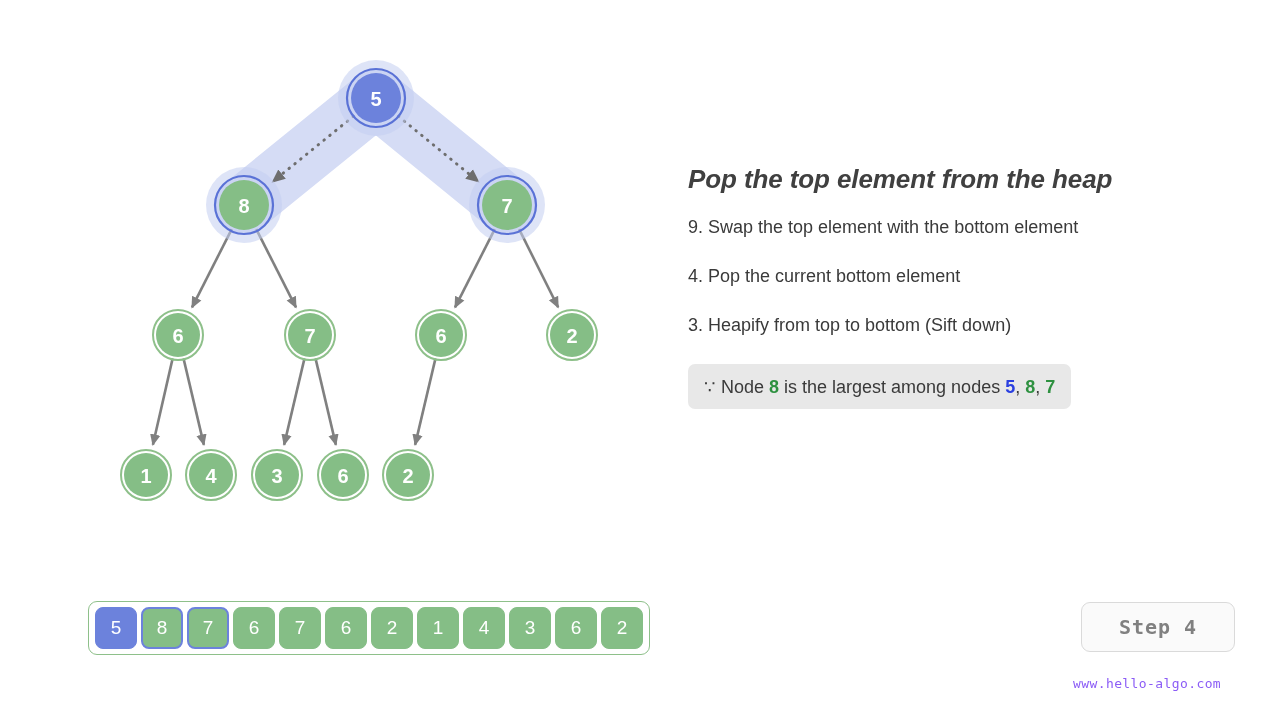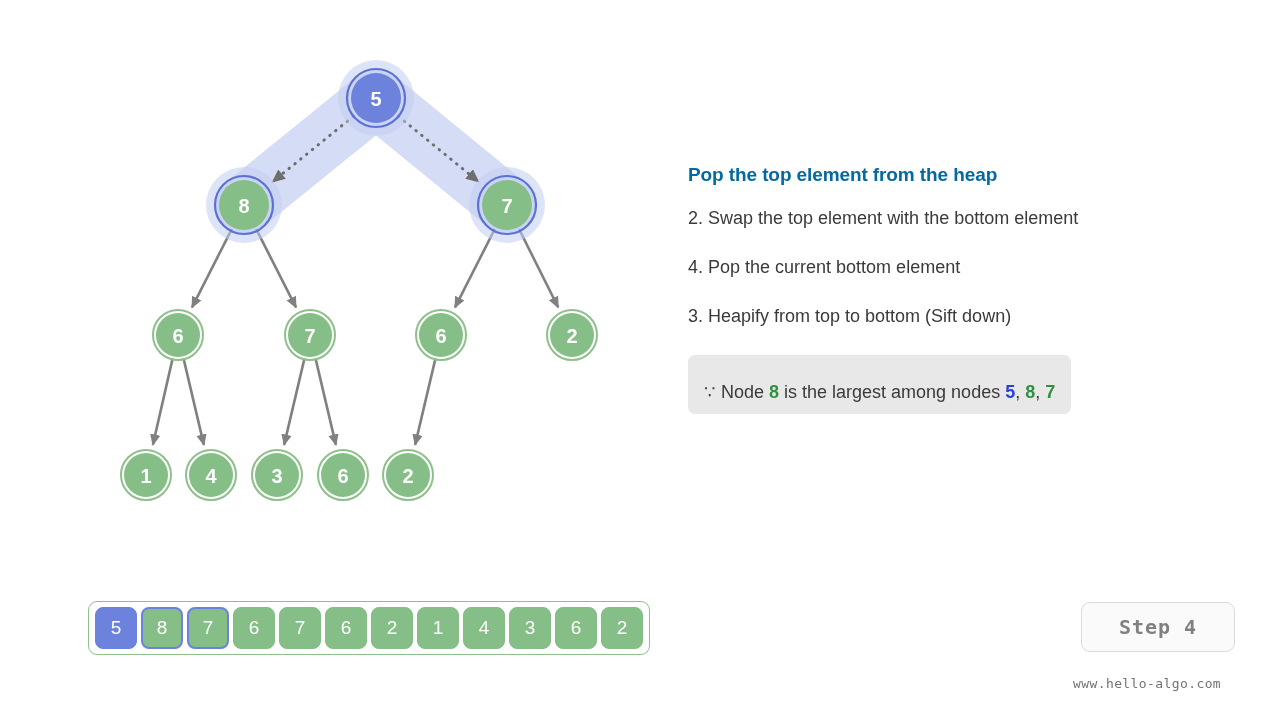--- a/index.html
+++ b/index.html
@@ -82,11 +82,12 @@
     width: 560px;
   }
   #panel-title {
-    font-size: 19px;
+    font-size: 26px;
     font-weight: bold;
-    color: #0369a1;
+    color: #404040;
     margin: 0 0 22px 0;
     letter-spacing: -0.1px;
+    font-style: italic;
   }
   .step-line {
     font-size: 18px;

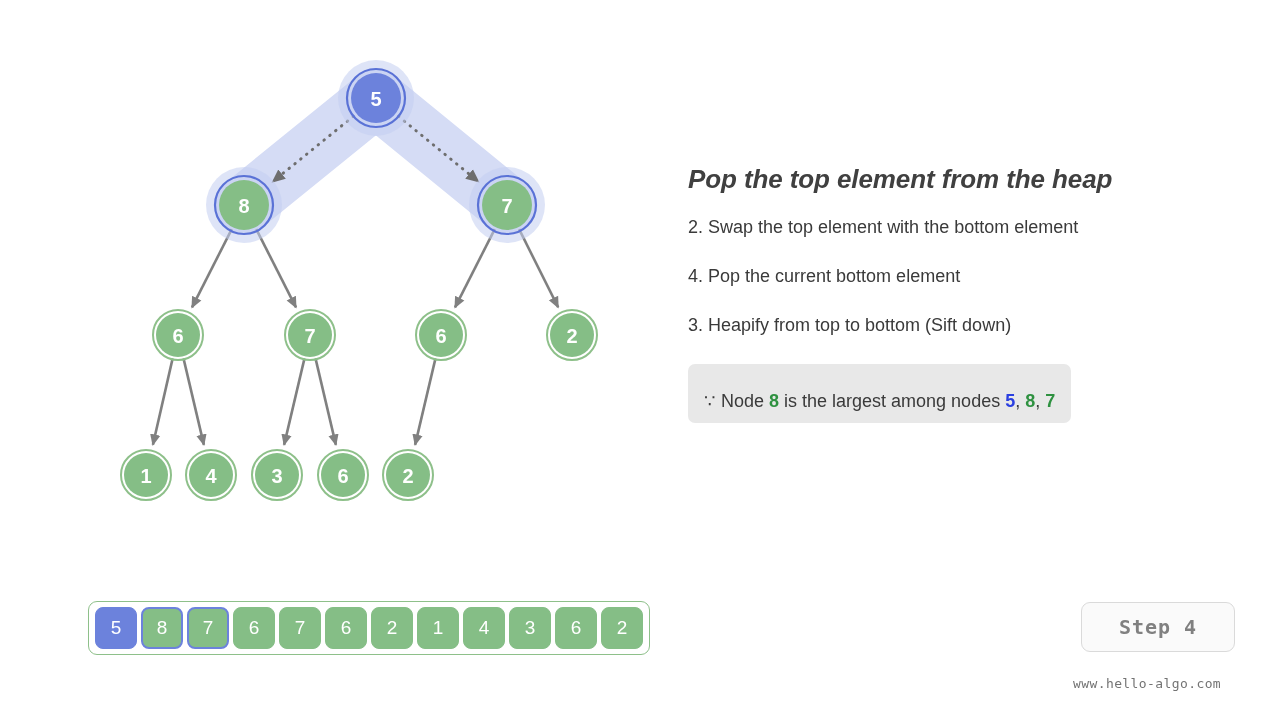--- a/index.html
+++ b/index.html
@@ -262,7 +262,7 @@
 <div id="text-panel">
   <div id="panel-title">Pop the top element from the heap</div>
 
-  <div class="step-line">2. Swap the top element with the bottom element</div>
+  <div class="step-line">9. Swap the top element with the bottom element</div>
   <div class="step-line">4. Pop the current bottom element</div>
   <div class="step-line">3. Heapify from top to bottom (Sift down)</div>
 

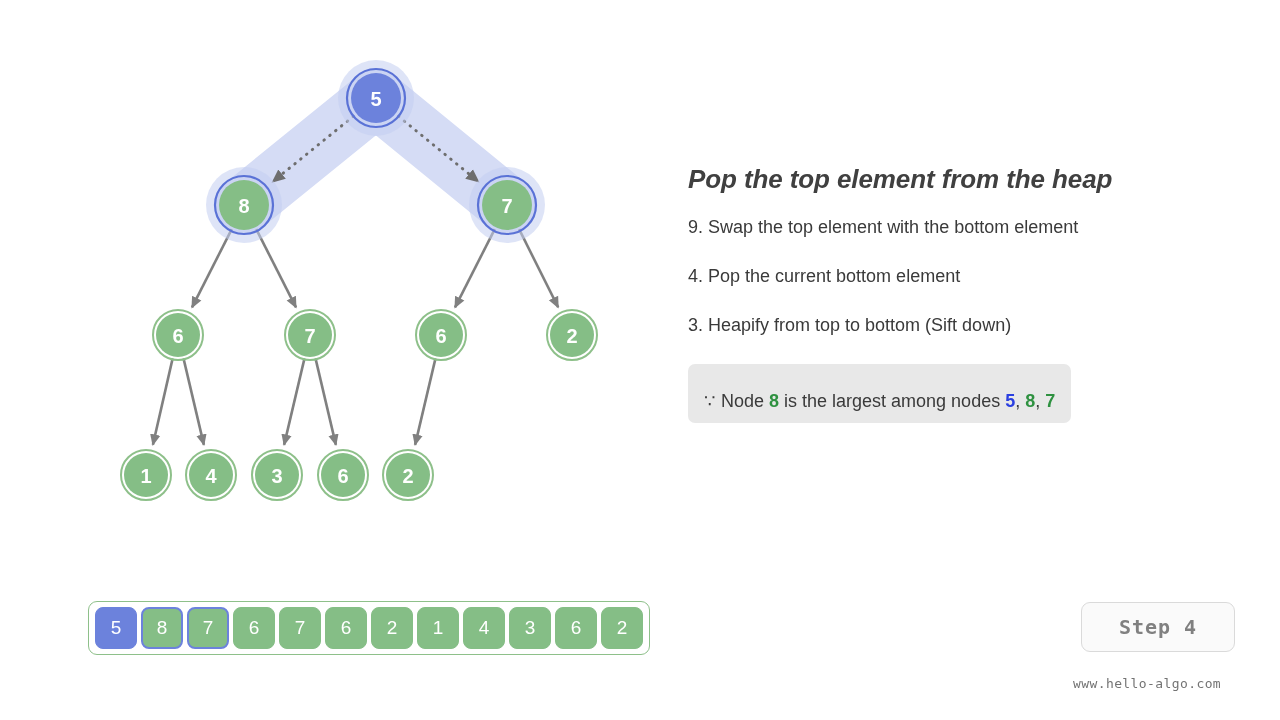--- a/index.html
+++ b/index.html
@@ -99,7 +99,7 @@
     display: inline-block;
     background: #E8E8E8;
     border-radius: 7px;
-    padding: 26px 16px 11px 16px;
+    padding: 12px 16px 11px 16px;
     font-size: 18px;
     color: #3A3A3A;
     white-space: nowrap;

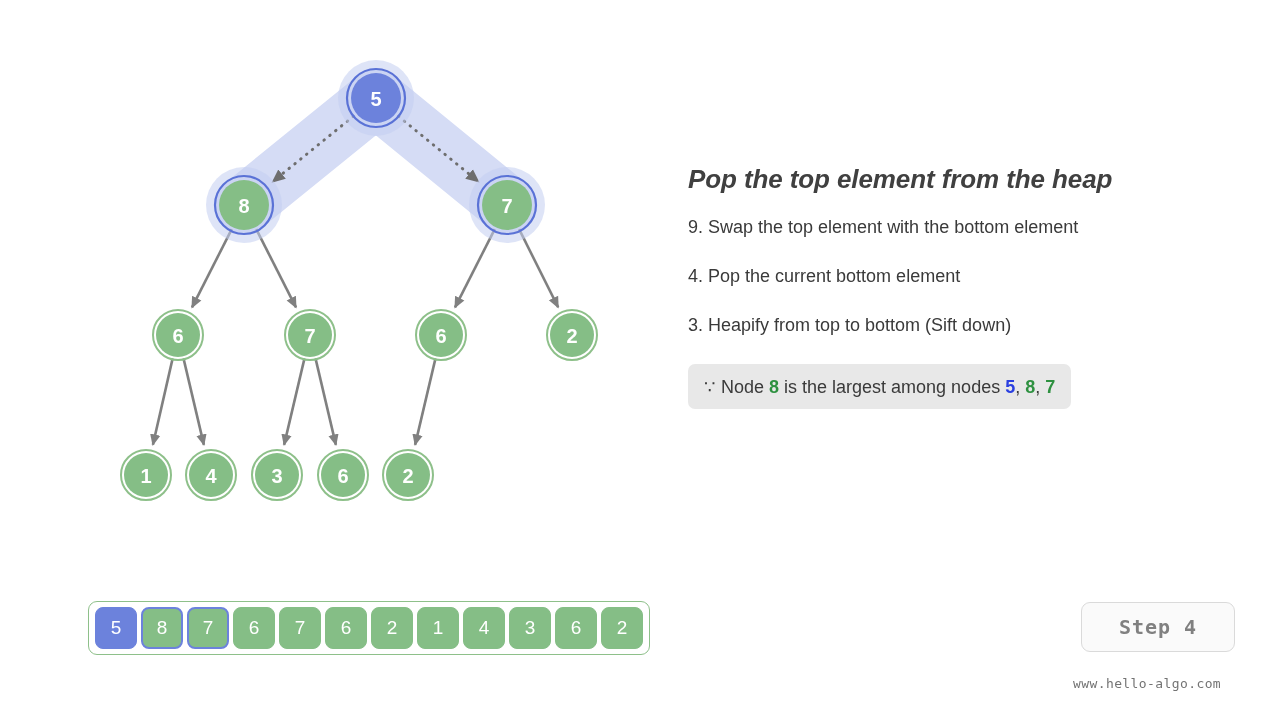--- a/index.html
+++ b/index.html
@@ -136,7 +136,7 @@
     top: 676px;
     font-family: "DejaVu Sans Mono", monospace;
     font-size: 13px;
-    color: #737373;
+    color: #8b5cf6;
     letter-spacing: 0.4px;
   }
 </style>

